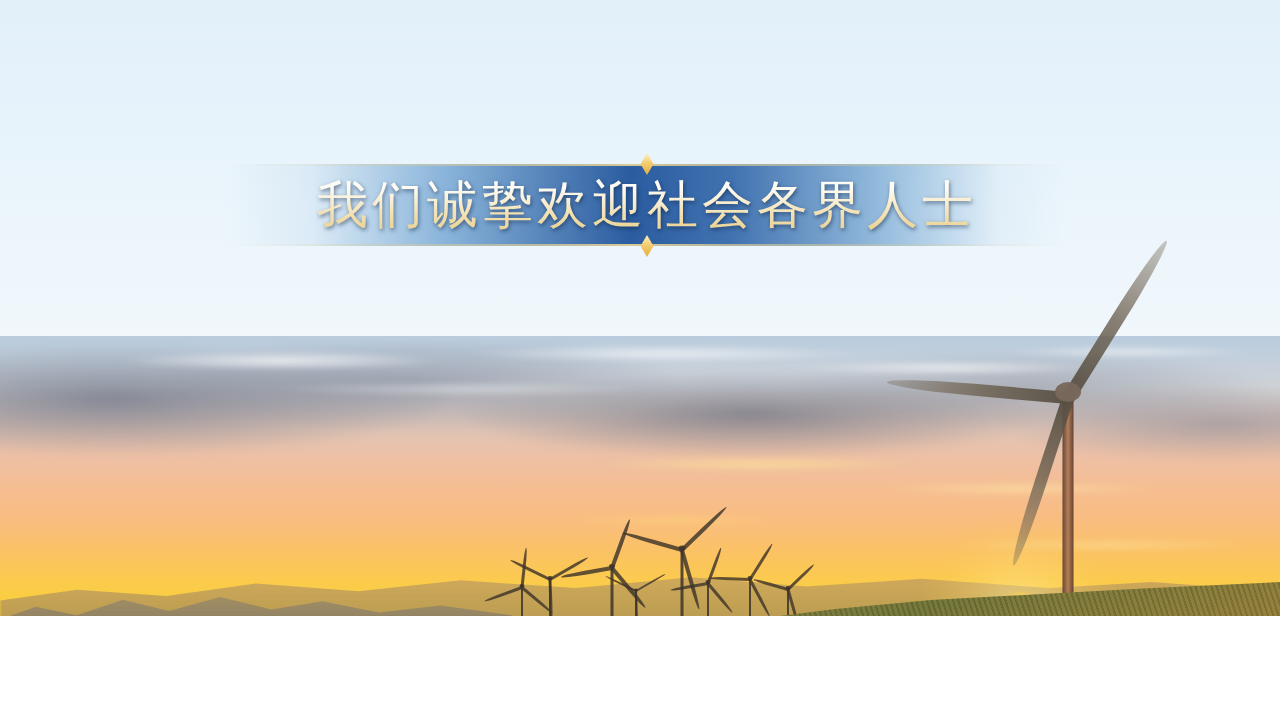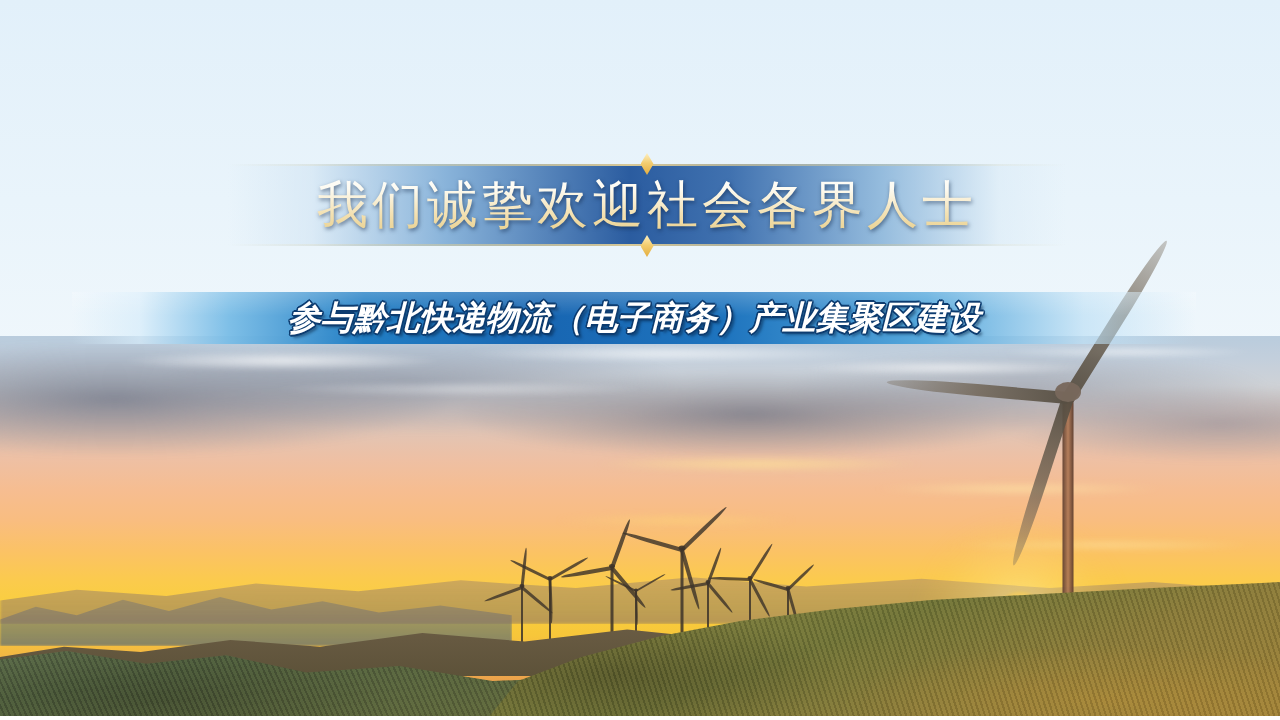--- a/index.html
+++ b/index.html
@@ -10,7 +10,7 @@
   #slide {
     position: relative;
     width: 1280px;
-    height: 716px;
+    height: 616px;
     overflow: hidden;
     font-family: "Liberation Sans", "DejaVu Sans", sans-serif;
     background: linear-gradient(180deg, #e2f0fa 0%, #e9f4fb 28%, #f2f8fc 58%, #f8fbfd 85%, #fbfdfe 100%);

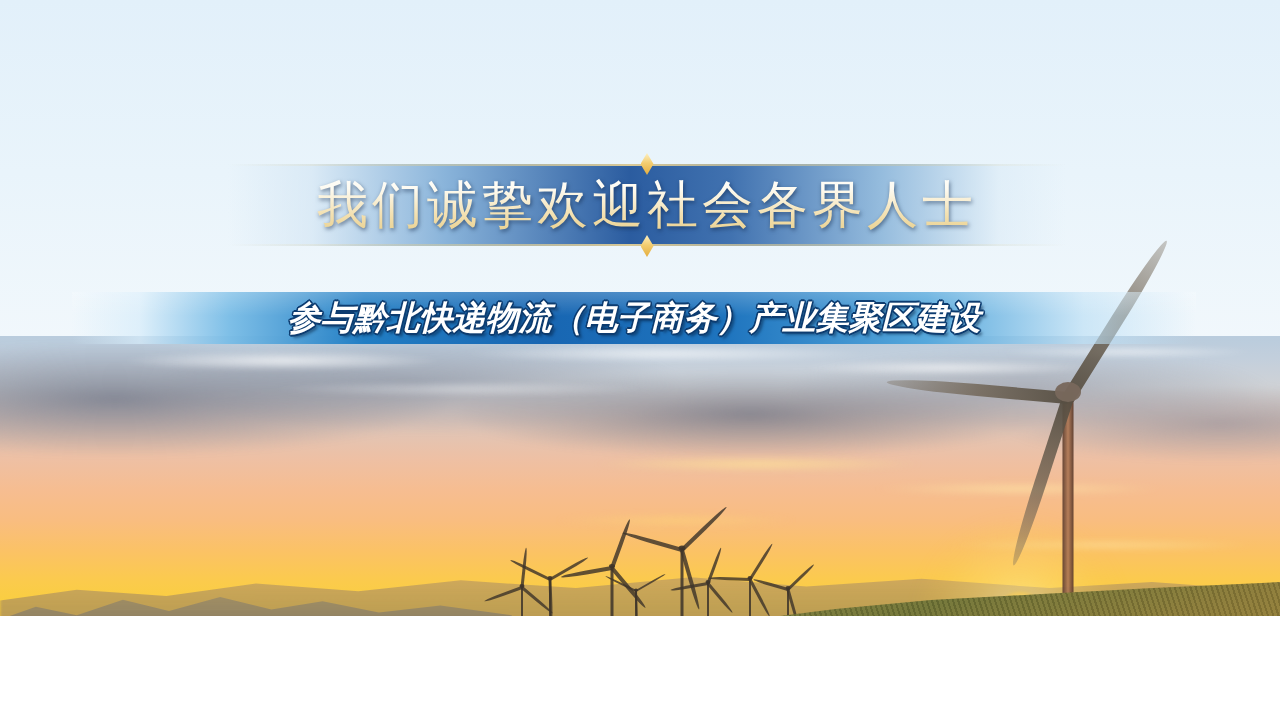--- a/index.html
+++ b/index.html
@@ -475,9 +475,6 @@
     <div class="headline">我们诚挚欢迎社会各界人士</div>
   </div>
 
-  <div class="banner-sub">
-    <div class="subline">参与黔北快递物流（电子商务）产业集聚区建设</div>
-  </div>
 
 
 </div>

